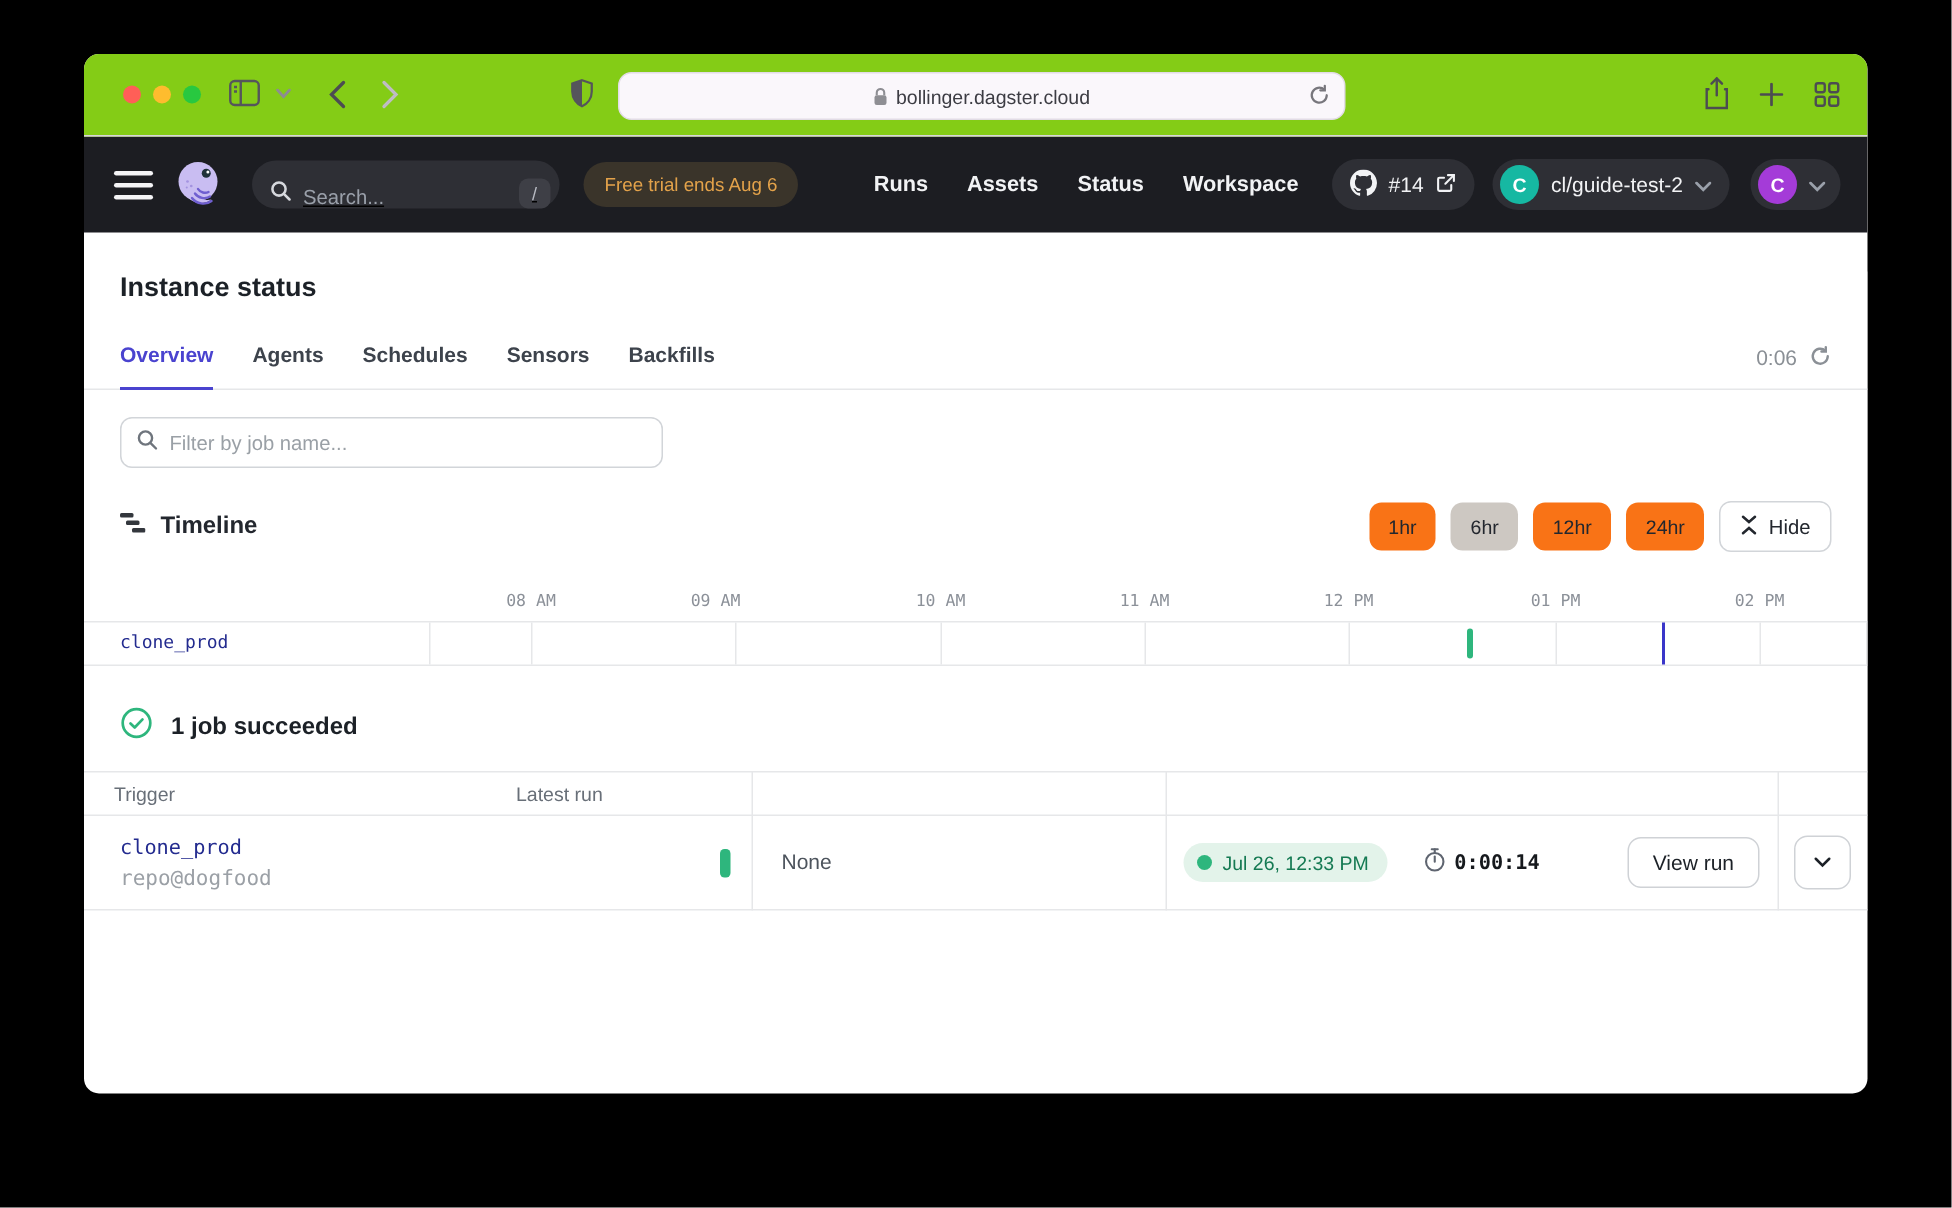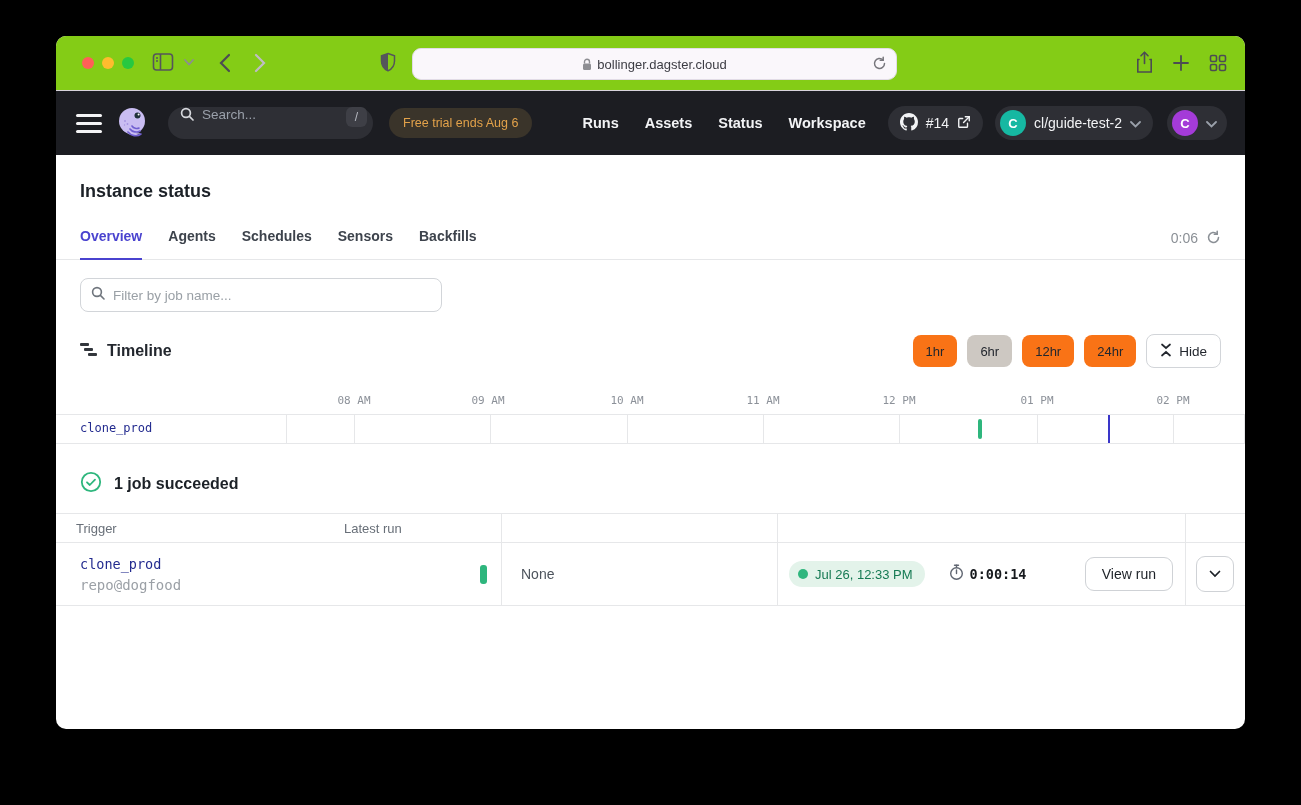--- a/index.html
+++ b/index.html
@@ -35,7 +35,7 @@
   .dg-logo{width:36px;height:36px;margin-left:12px;}
   .search-pill{
     margin-left:18px;width:187px;height:32px;background:#2e2f35;border-radius:16px;
-    display:flex;align-items:flex-start;padding:0 6px 0 12px;gap:8px;
+    display:flex;align-items:flex-end;padding:0 6px 0 12px;gap:8px;text-decoration:underline;
   }
   .search-pill .ph{color:#9aa0aa;font-size:13.5px;flex:1;}
   .slash-key{background:#3e3f46;color:#b9bcc4;border-radius:6px;font-size:12px;padding:3px 9px;}

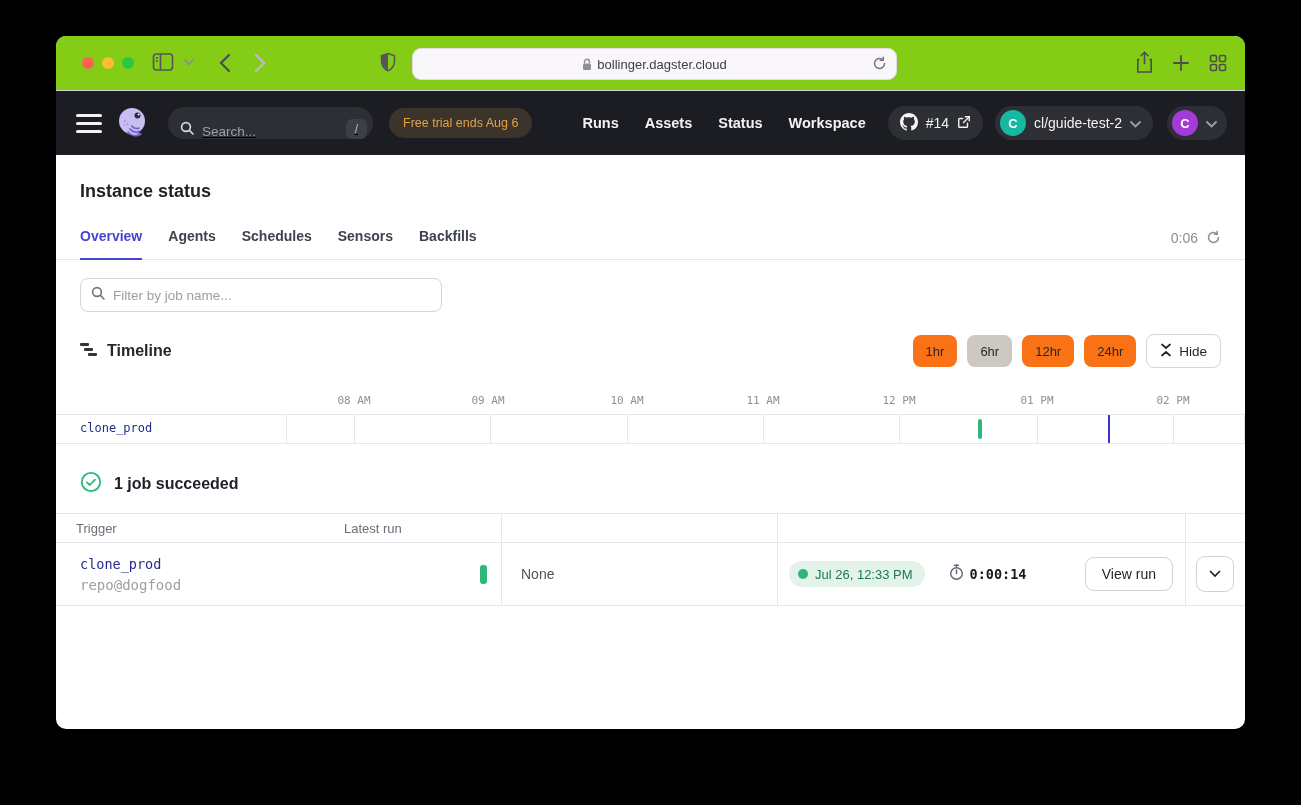--- a/index.html
+++ b/index.html
@@ -331,7 +331,7 @@
     <div class="tl-chart">
       <div class="tl-axis">
         <span class="hour-label" style="left:298px">08 AM</span>
-        <span class="hour-label" style="left:432px">09 AM</span>
+        <span class="hour-label" style="left:421px">09 AM</span>
         <span class="hour-label" style="left:571px">10 AM</span>
         <span class="hour-label" style="left:707px">11 AM</span>
         <span class="hour-label" style="left:843px">12 PM</span>

